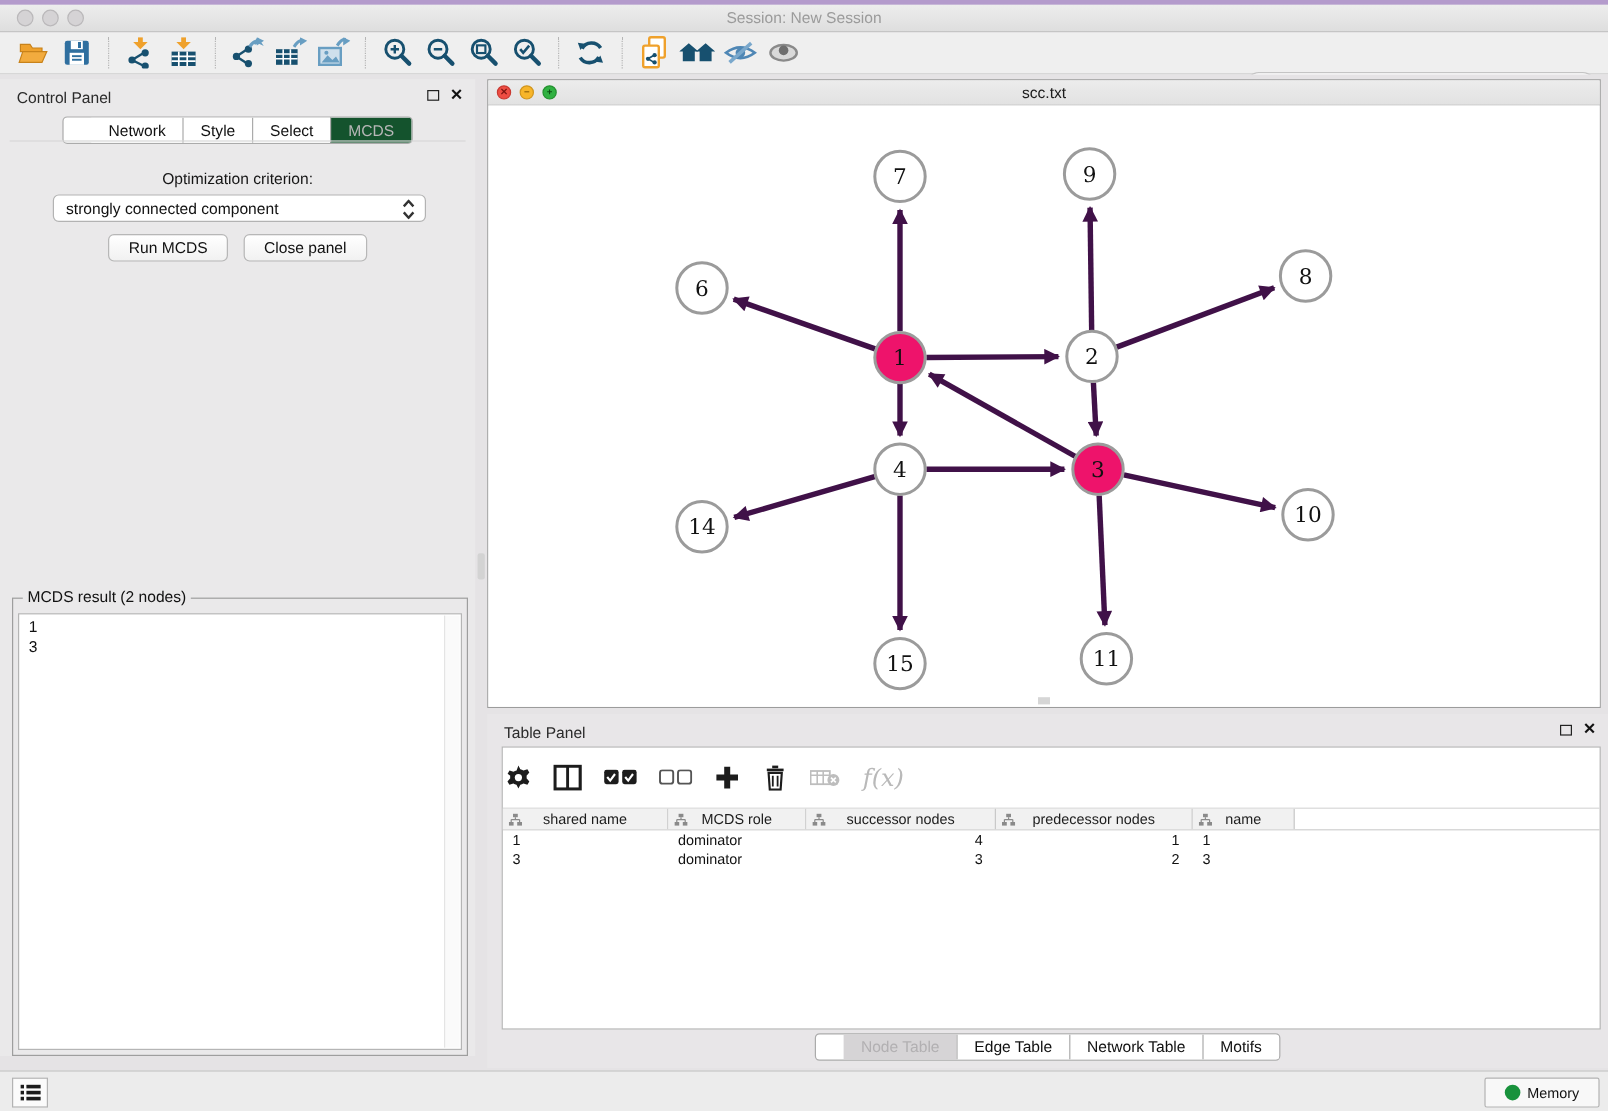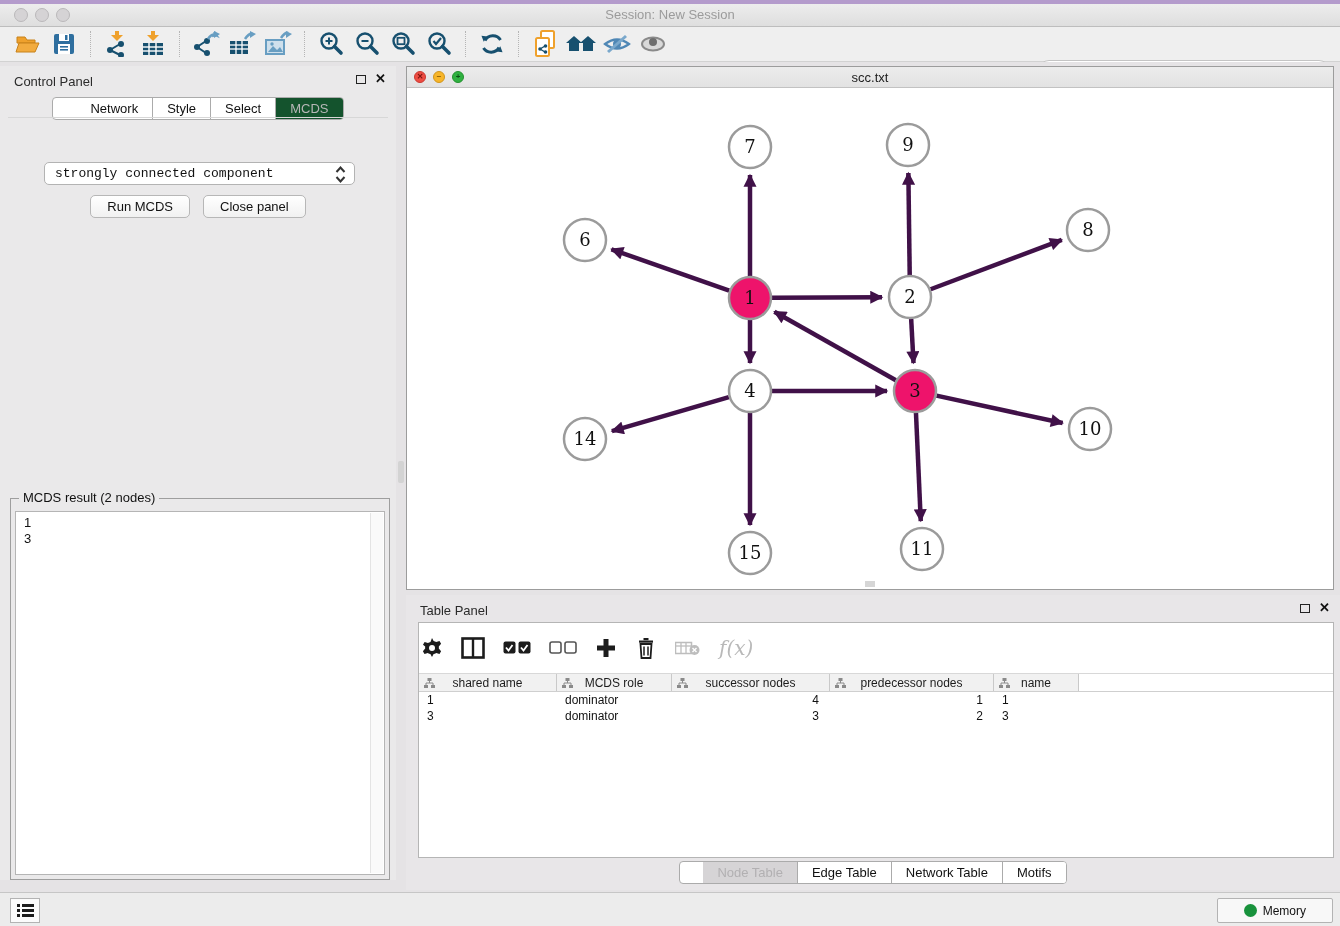--- a/index.html
+++ b/index.html
@@ -301,6 +301,7 @@
     </div>
     <div class="cp-body-line"></div>
 
+    <div class="opt-label">Optimization criterion:</div>
     <div class="dropdown">
       <span>strongly connected component</span>
       <span class="dd-chev">

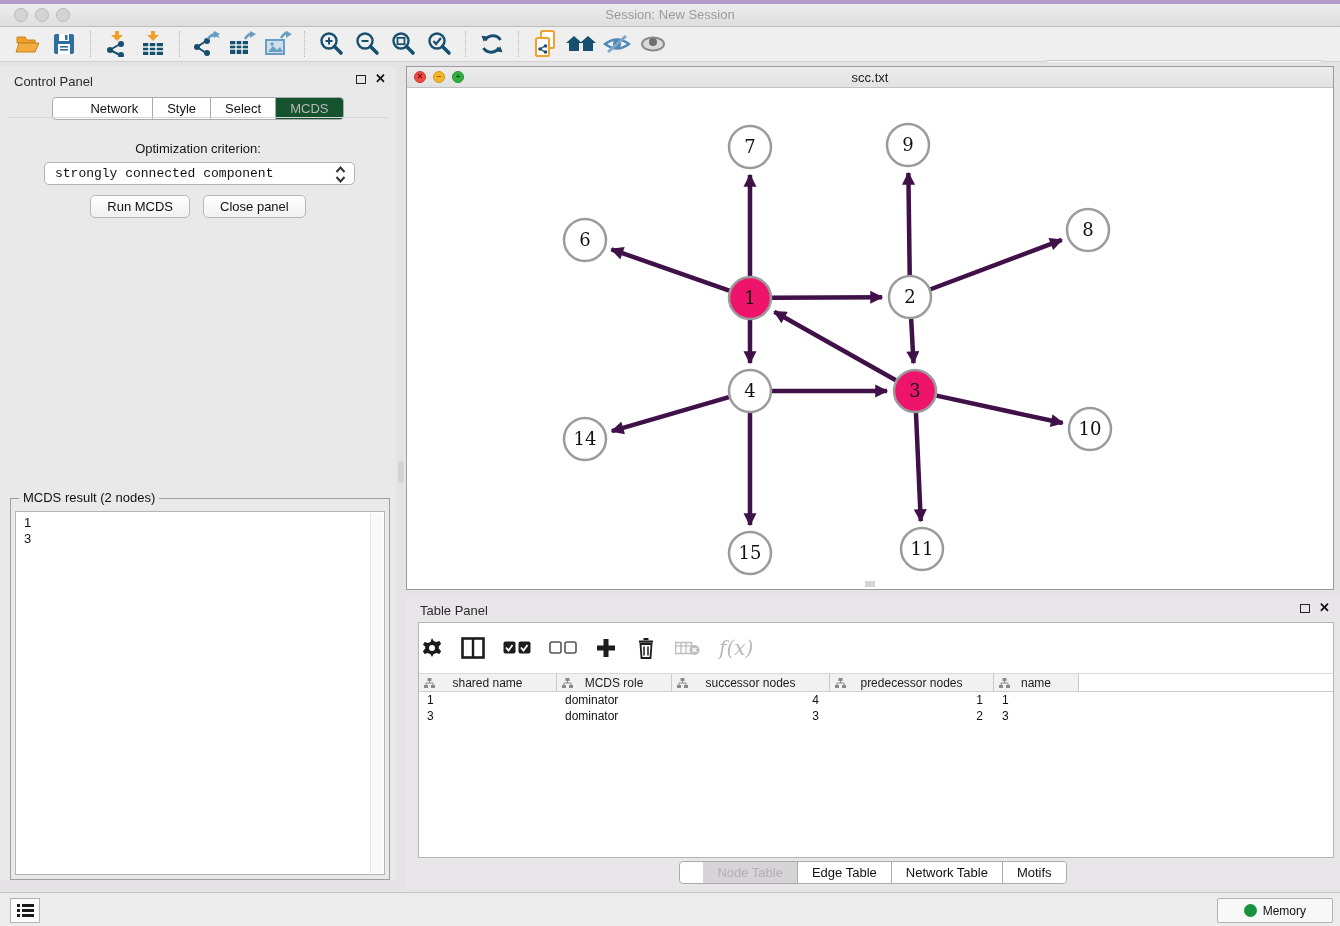--- a/index.html
+++ b/index.html
@@ -45,7 +45,7 @@
   .opt-label { position:absolute; left:0; width:396px; top:75px; text-align:center; font-size:13px; color:#161616; }
   .dropdown { position:absolute; left:44px; top:96px; width:311px; height:23px; background:#fff;
     border:1px solid #b3b3b3; border-radius:5px; display:flex; align-items:center;
-    padding:0 40px 0 10px; font-size:13px; color:#111;font-family:Liberation Mono, monospace; }
+    padding:0 40px 0 10px; font-size:13px; color:#111; }
   .dd-chev { position:absolute; right:8px; top:3px; }
   .btn-row { position:absolute; left:0; top:129px; width:396px; display:flex; justify-content:center; gap:13px; }
   .btn { height:23px; padding:0 16px; background:linear-gradient(#ffffff,#f1f1f1);

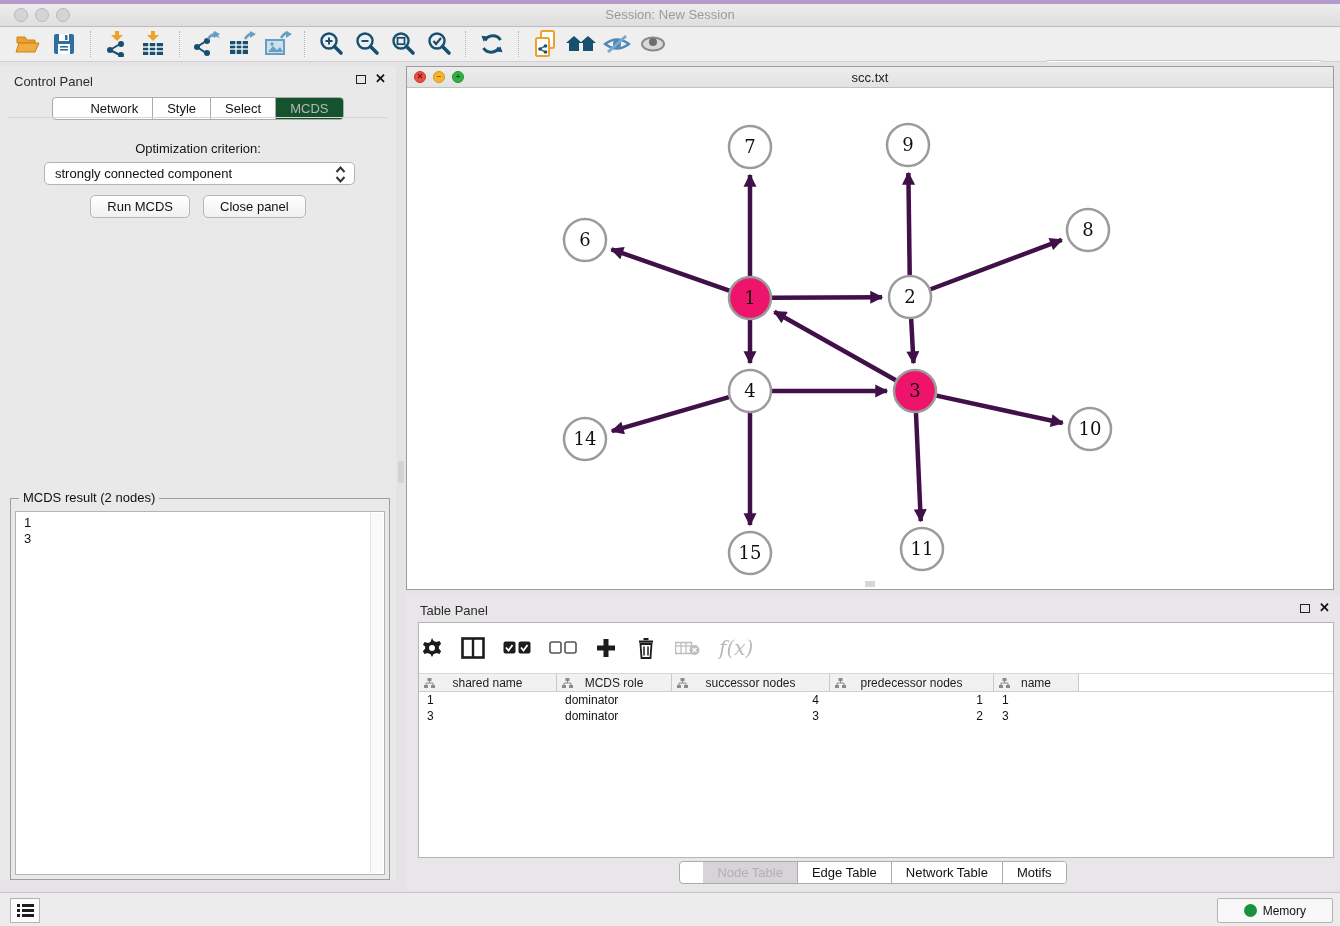--- a/index.html
+++ b/index.html
@@ -102,7 +102,7 @@
     border-top:1px solid #c6c6c6; }
   .sb-list-btn { position:absolute; left:10px; top:5px; width:30px; height:25px; background:#fbfbfb;
     border:1px solid #b3b3b3; display:flex; align-items:center; justify-content:center; }
-  .sb-mem-btn { position:absolute; right:7px; top:5px; height:25px; padding:0 26px; background:#f8f8f8;
+  .sb-mem-btn { position:absolute; right:7px; top:5px; height:25px; padding:0 16px; background:#f8f8f8;
     border:1px solid #b3b3b3; border-radius:2px; display:flex; align-items:center; gap:6px; font-size:12px; color:#111; }
   .mem-dot { width:13px; height:13px; border-radius:50%; background:#18923c; }
 </style>

